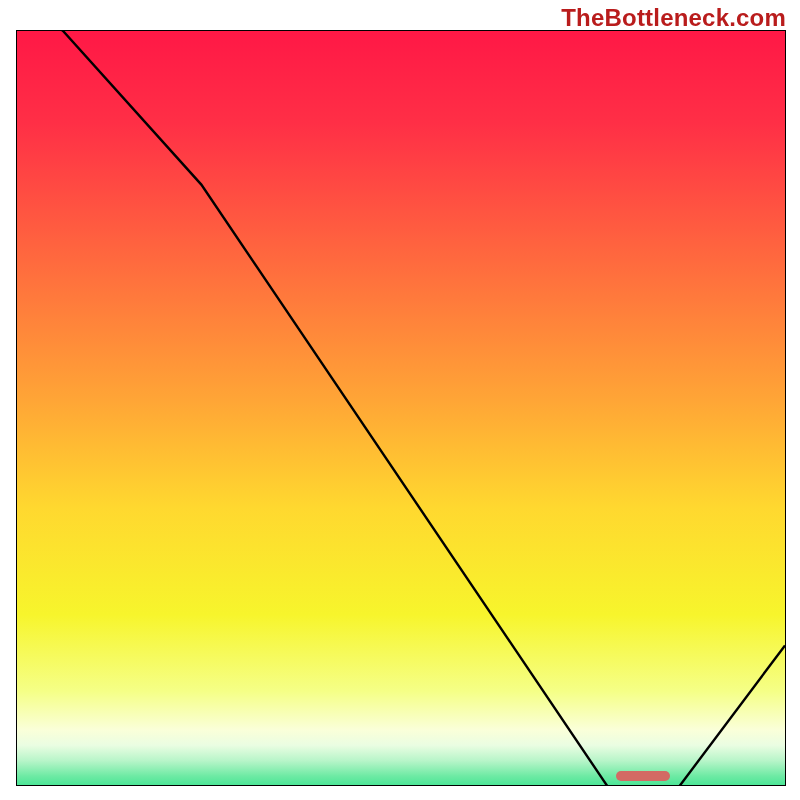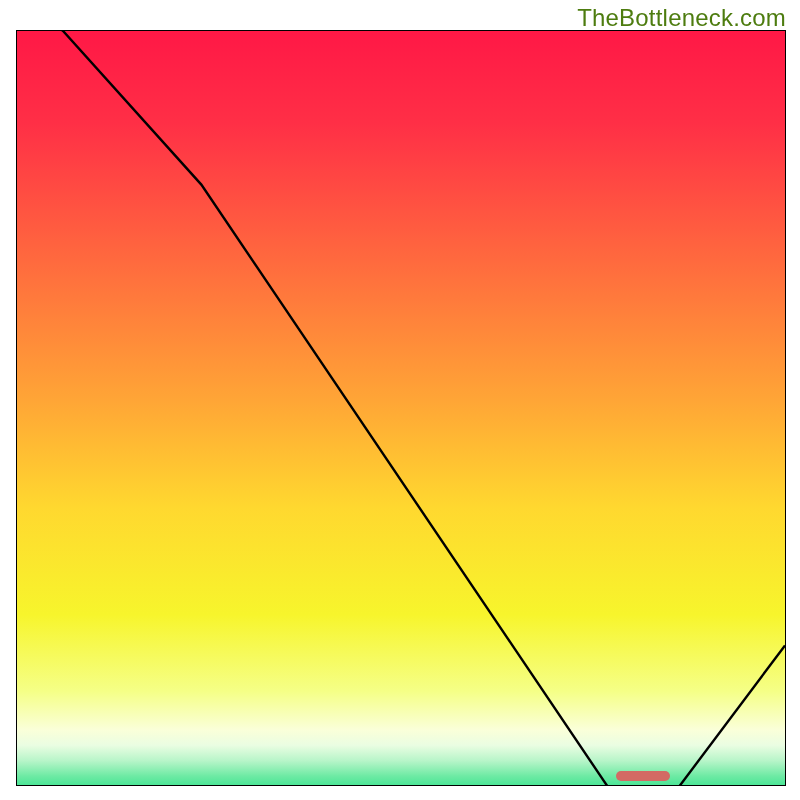--- a/index.html
+++ b/index.html
@@ -21,8 +21,8 @@
     top: 4px;
     right: 14px;
     font-size: 24px;
-    font-weight: 400;
-    color: #4d7c0f;
+    font-weight: 700;
+    color: #b91c1c;
     letter-spacing: 0.2px;
     z-index: 5;
     white-space: nowrap;

